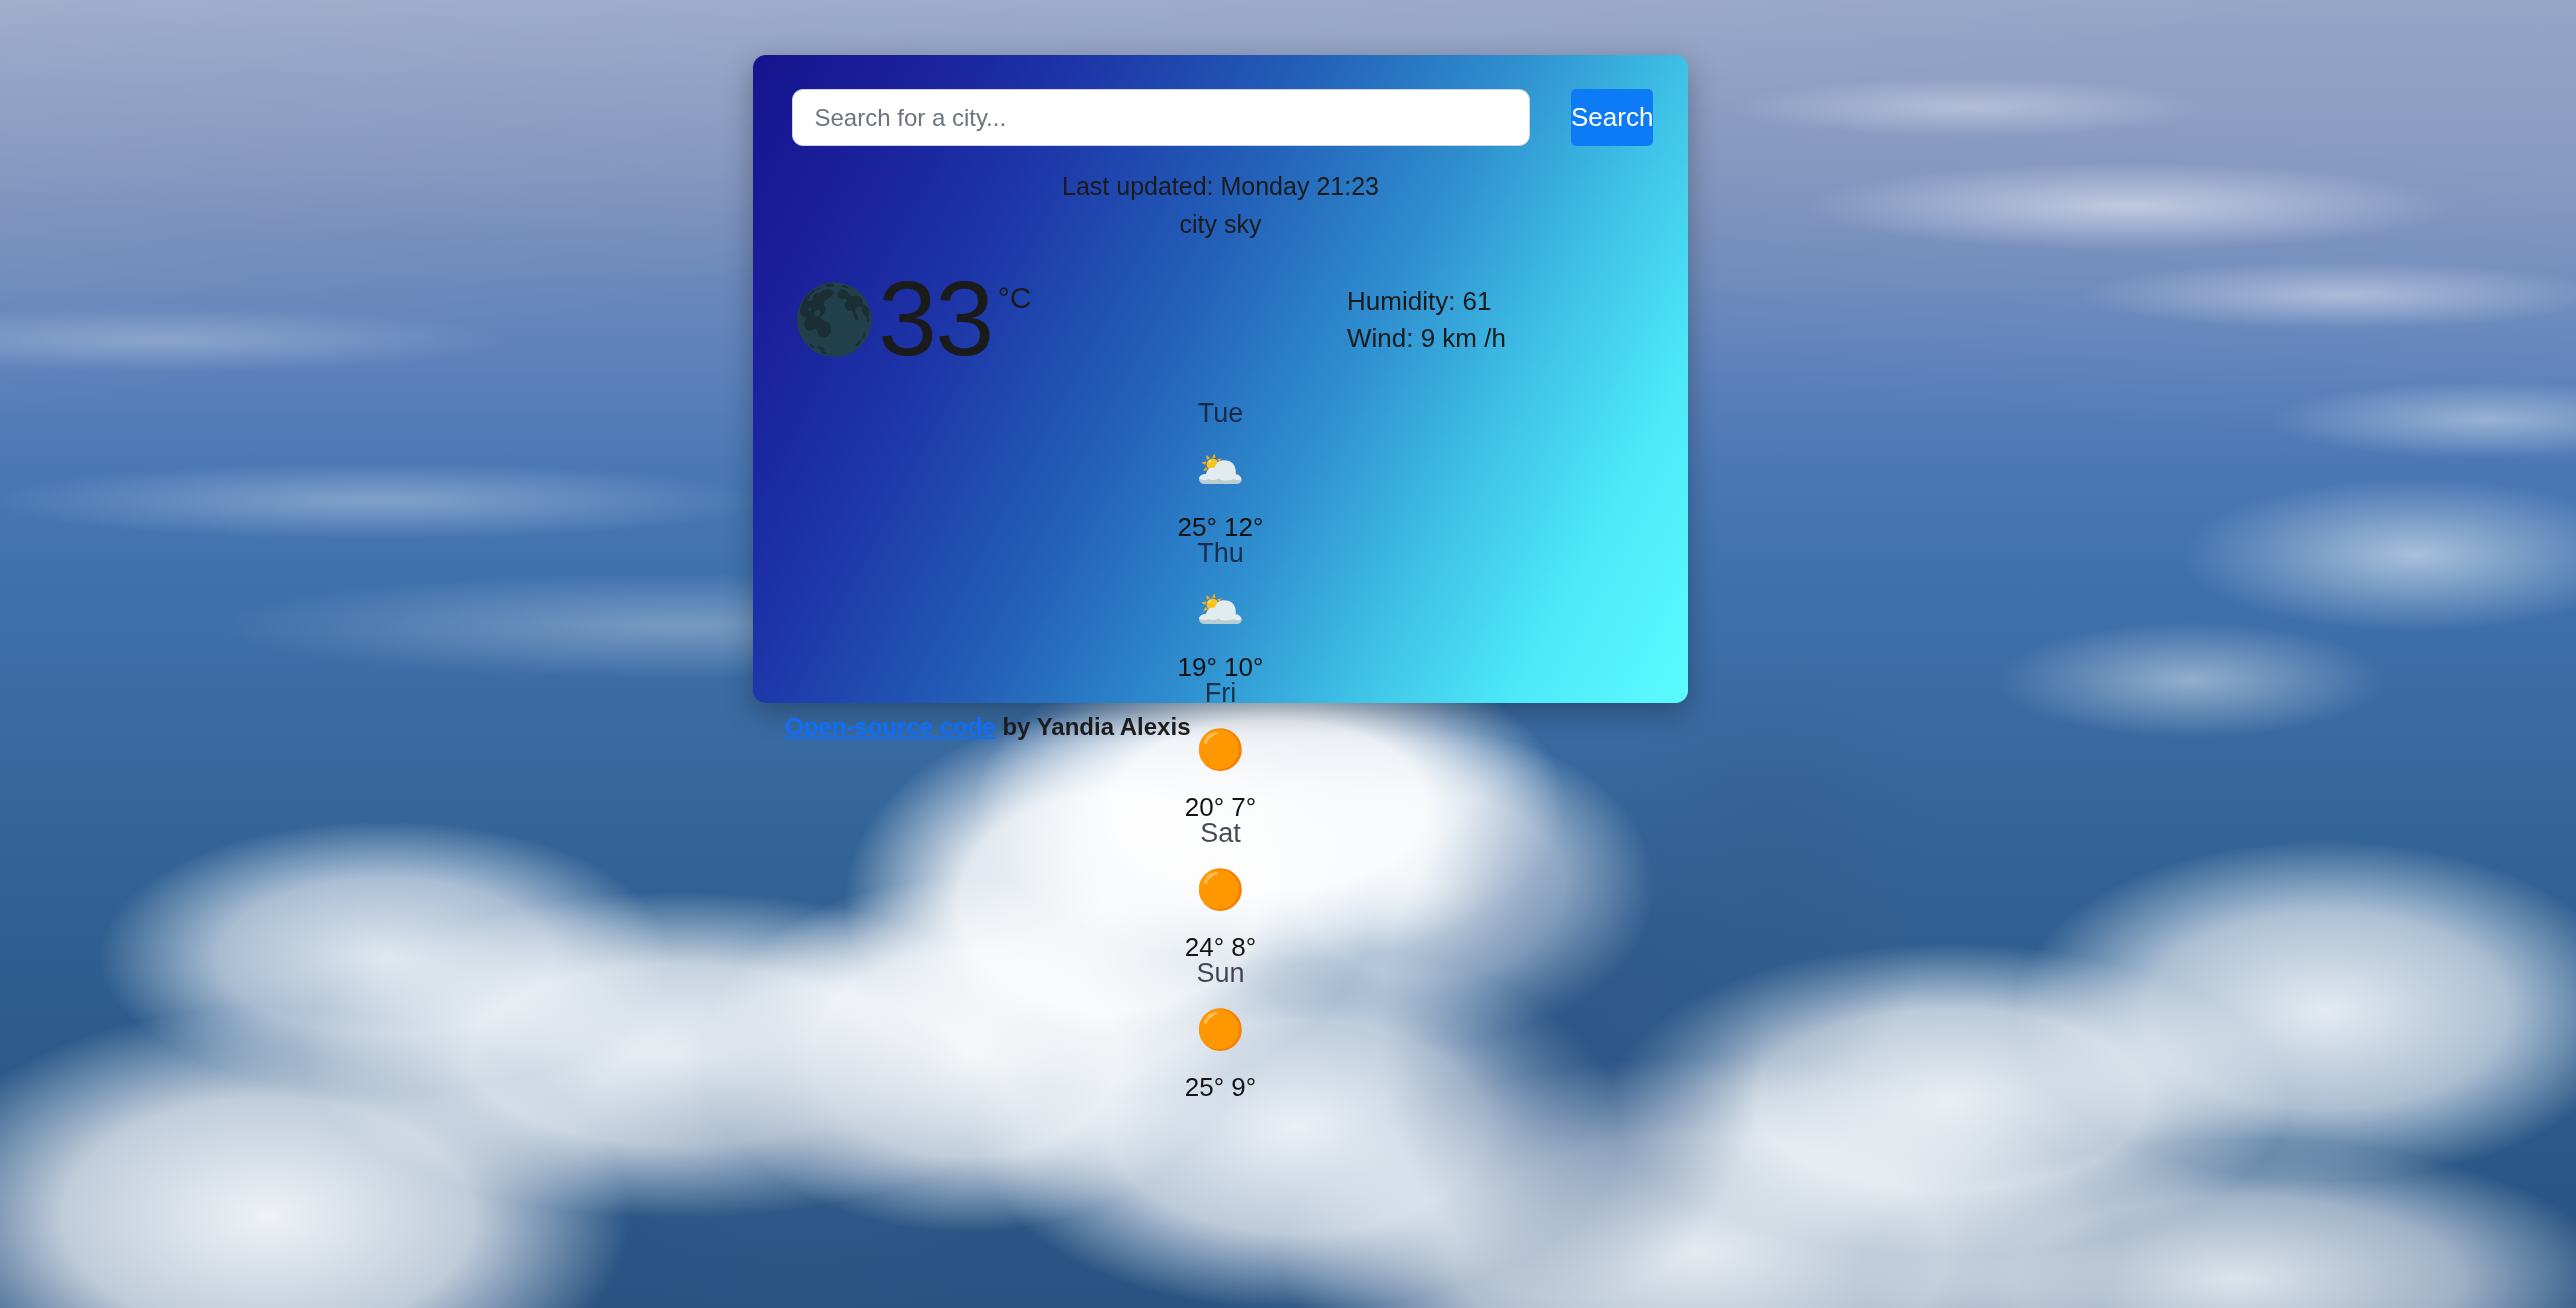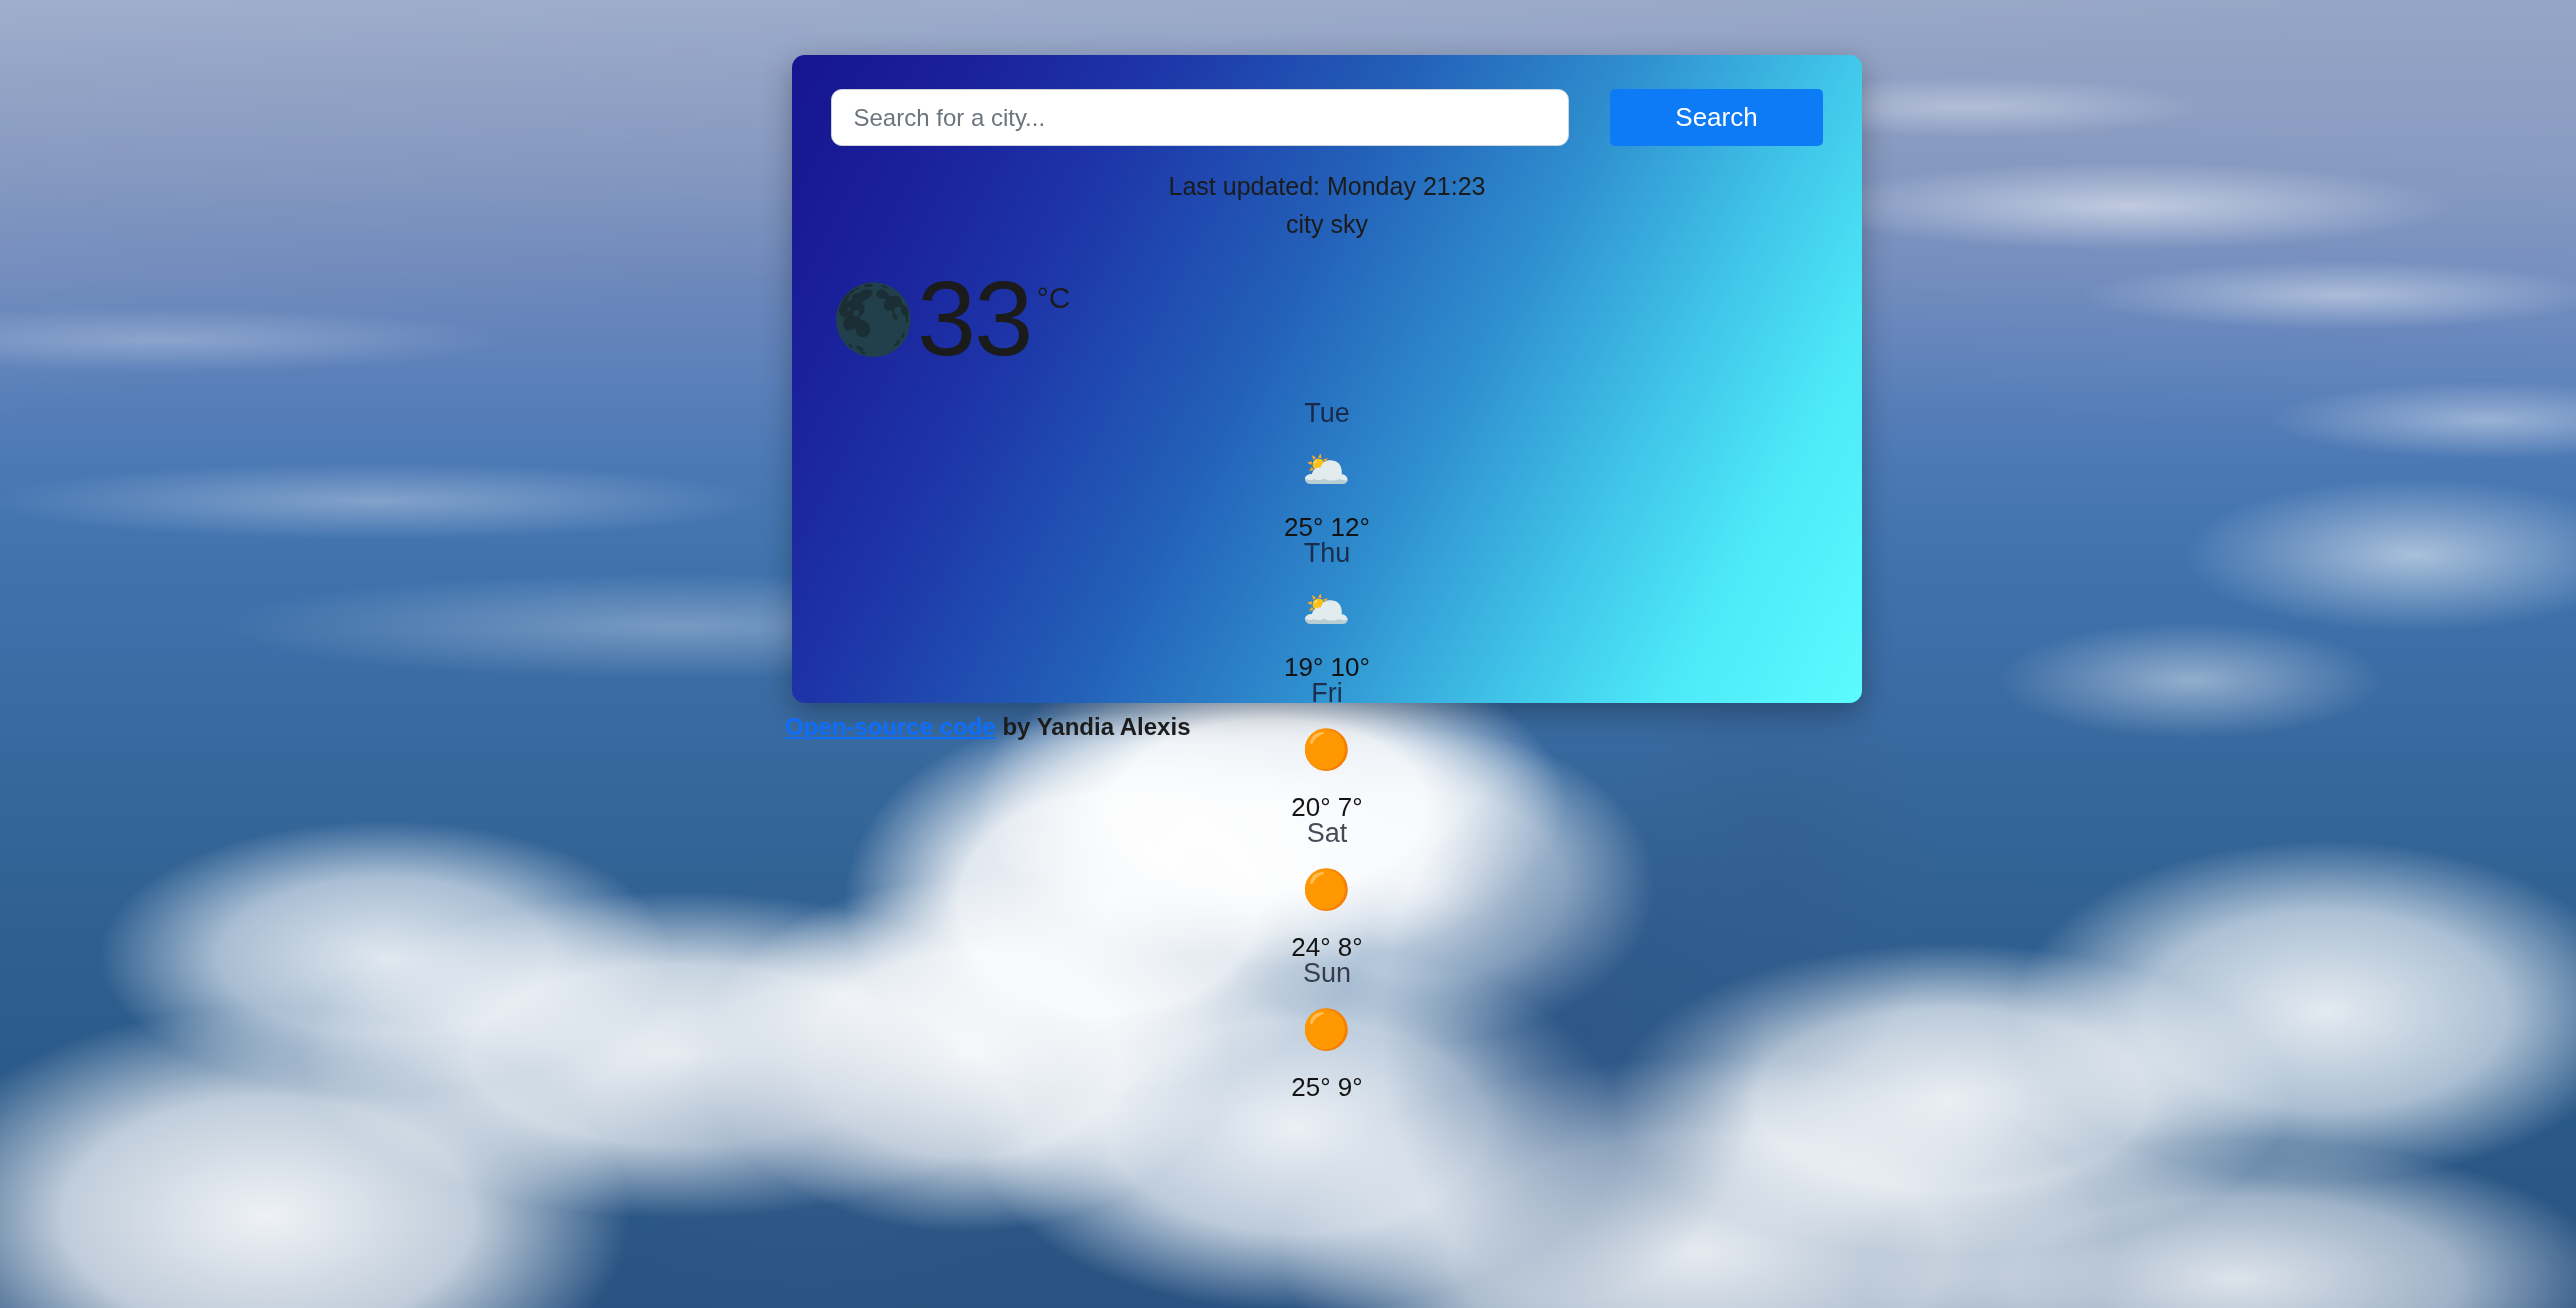--- a/index.html
+++ b/index.html
@@ -95,7 +95,7 @@
     position: absolute;
     left: 753px;
     top: 55px;
-    width: 1070px;
+    width: 935px;
     height: 648px;
     border-radius: 12.5px;
     background: linear-gradient(118deg,
@@ -110,7 +110,6 @@
     box-shadow: 0 9px 30px rgba(0,0,0,0.30);
     z-index: 5;
     padding: 34px 39px 0 39px;
-    margin-left: 39px;
   }
 
   

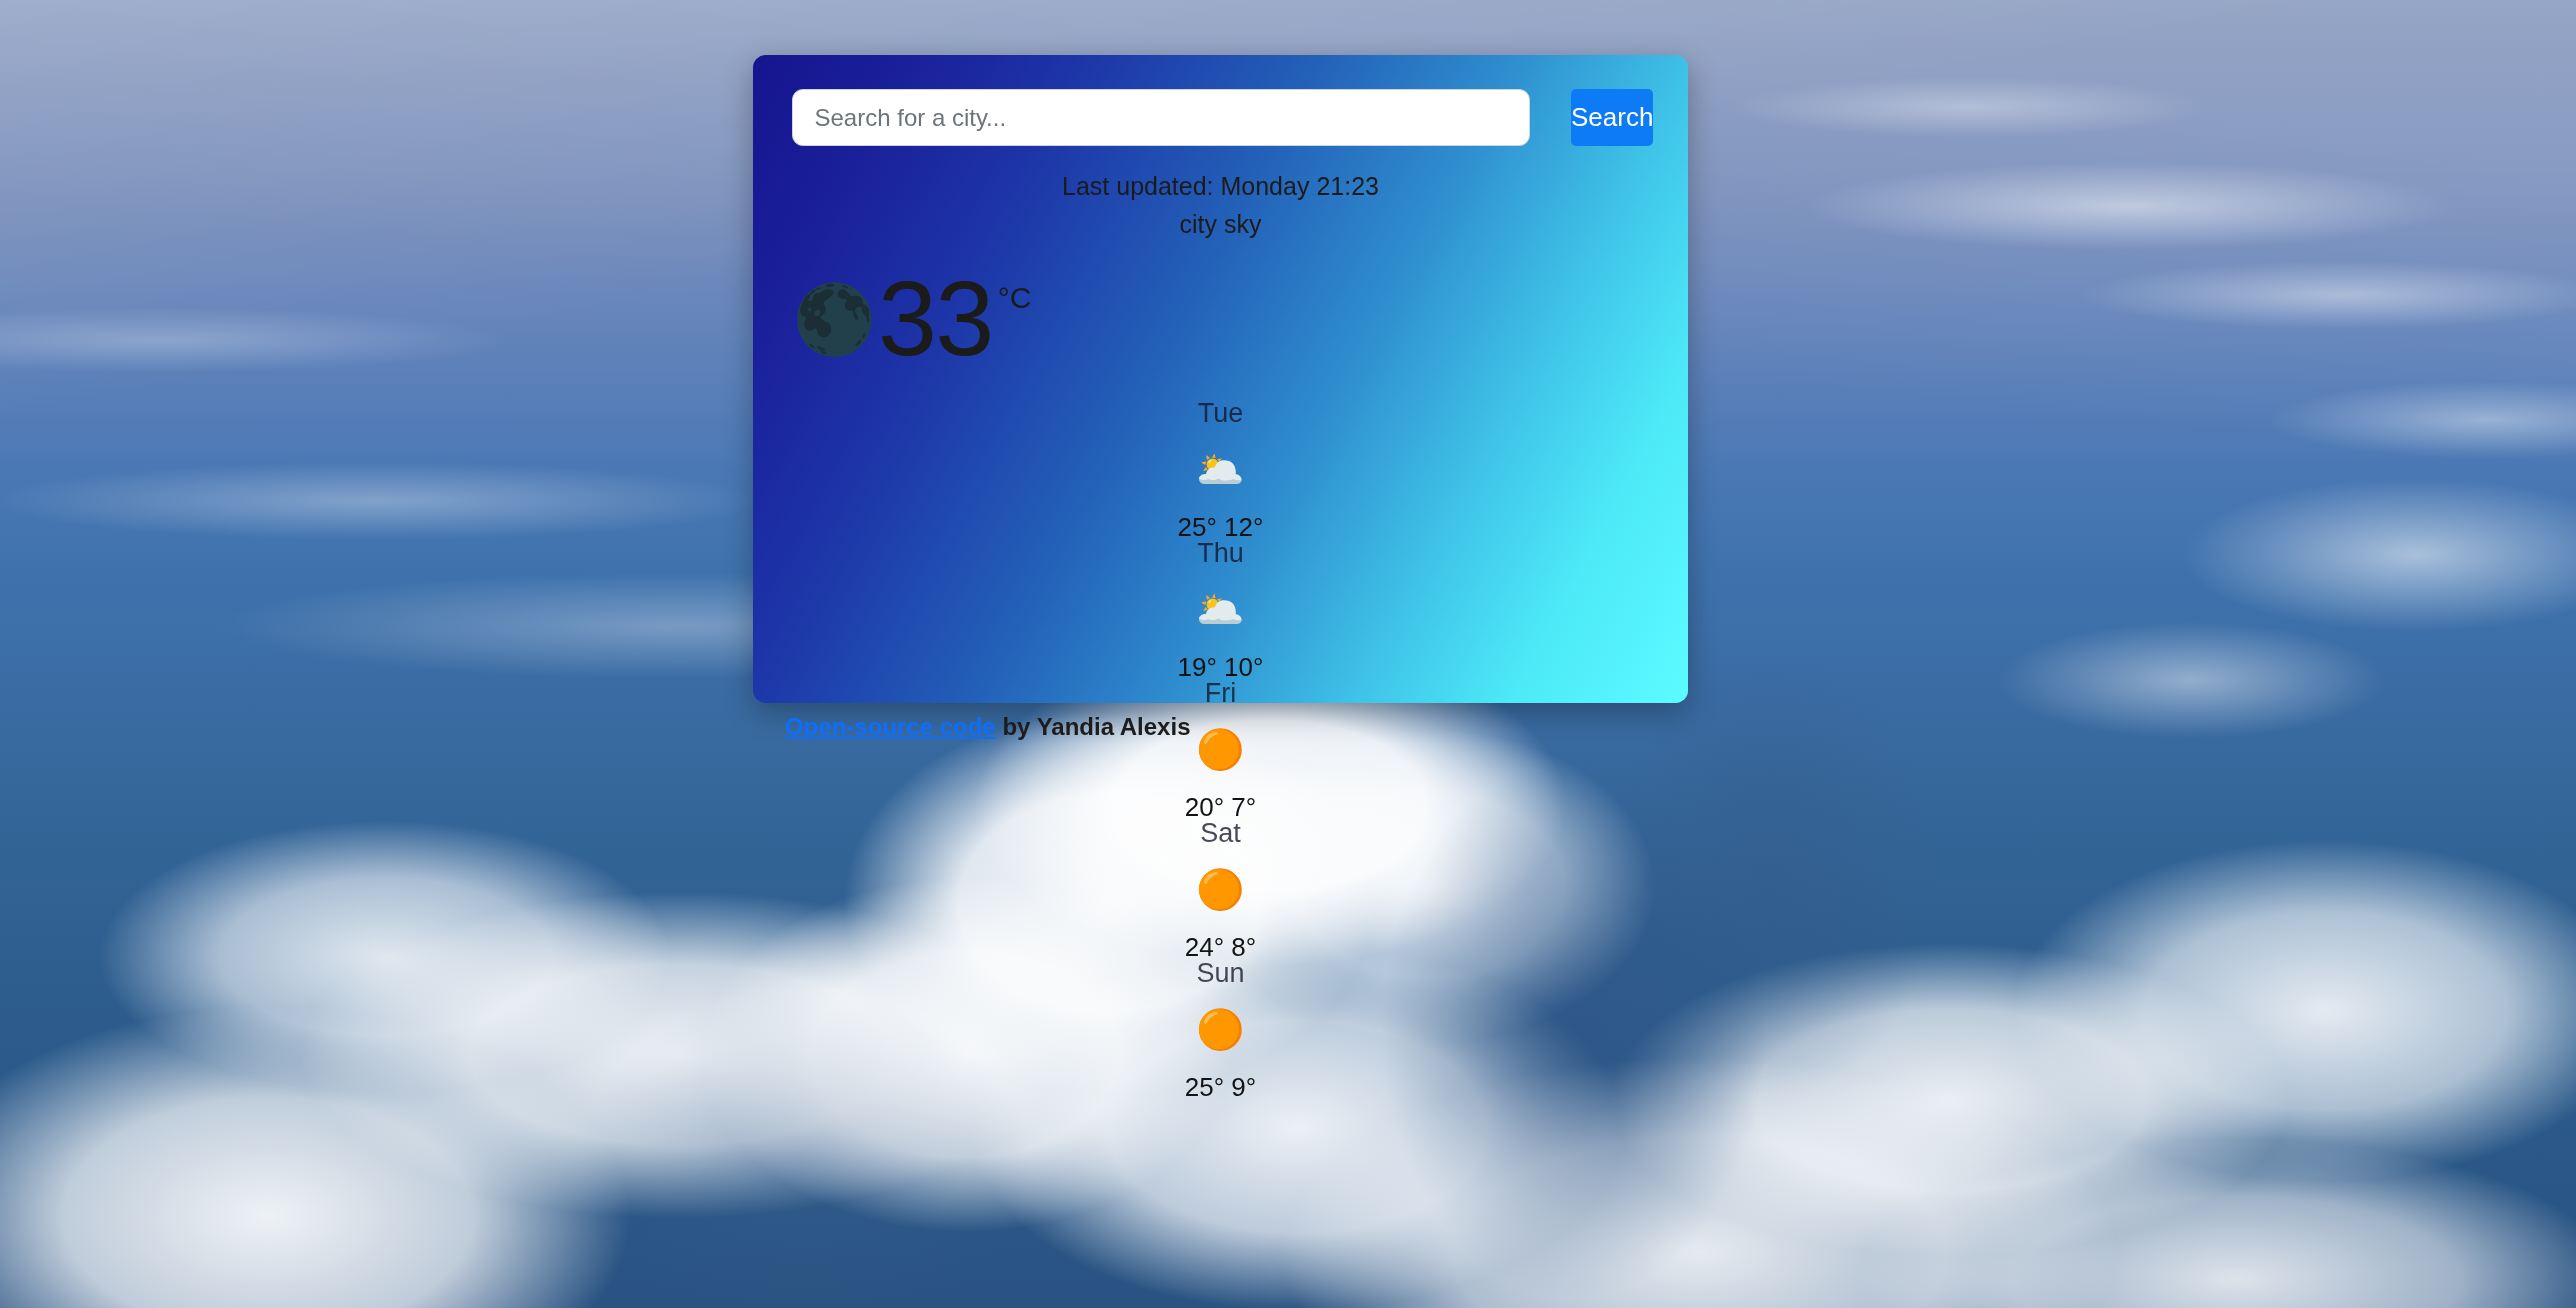--- a/index.html
+++ b/index.html
@@ -283,6 +283,10 @@
       <div id="current-temp-value">33</div>
       <div id="current-temp-unit">°C</div>
     </div>
+    <div id="current-right">
+      <div class="detail-line">Humidity: 61</div>
+      <div class="detail-line">Wind: 9 km /h</div>
+    </div>
   </div>
 
   <div id="forecast-row">

